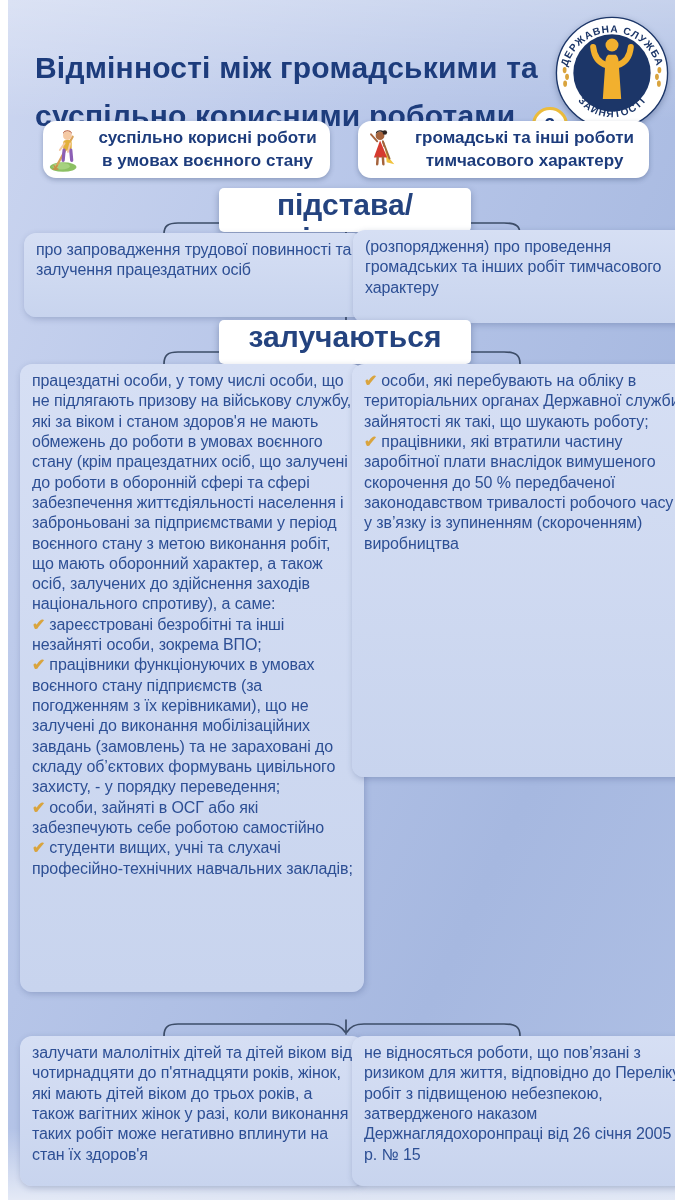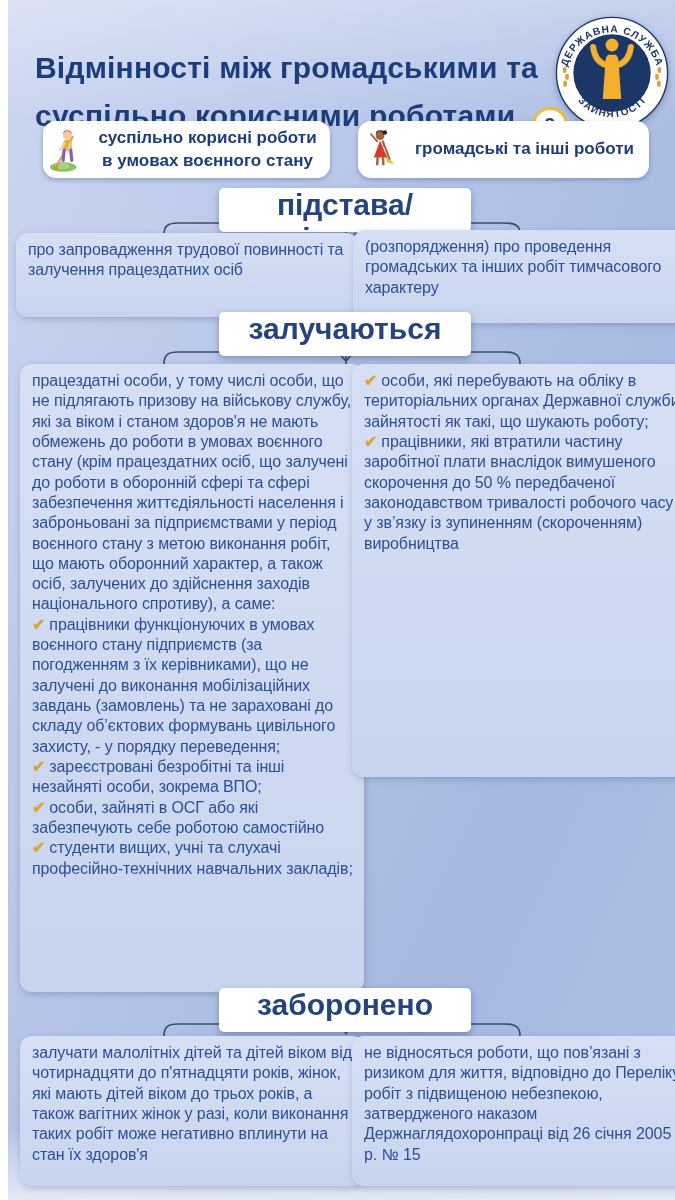--- a/index.html
+++ b/index.html
@@ -147,6 +147,7 @@
     </span>
     <span class="lbl">
       <span>громадські та інші роботи</span><br>
+      <span>тимчасового характеру</span>
     </span>
   </div>
 

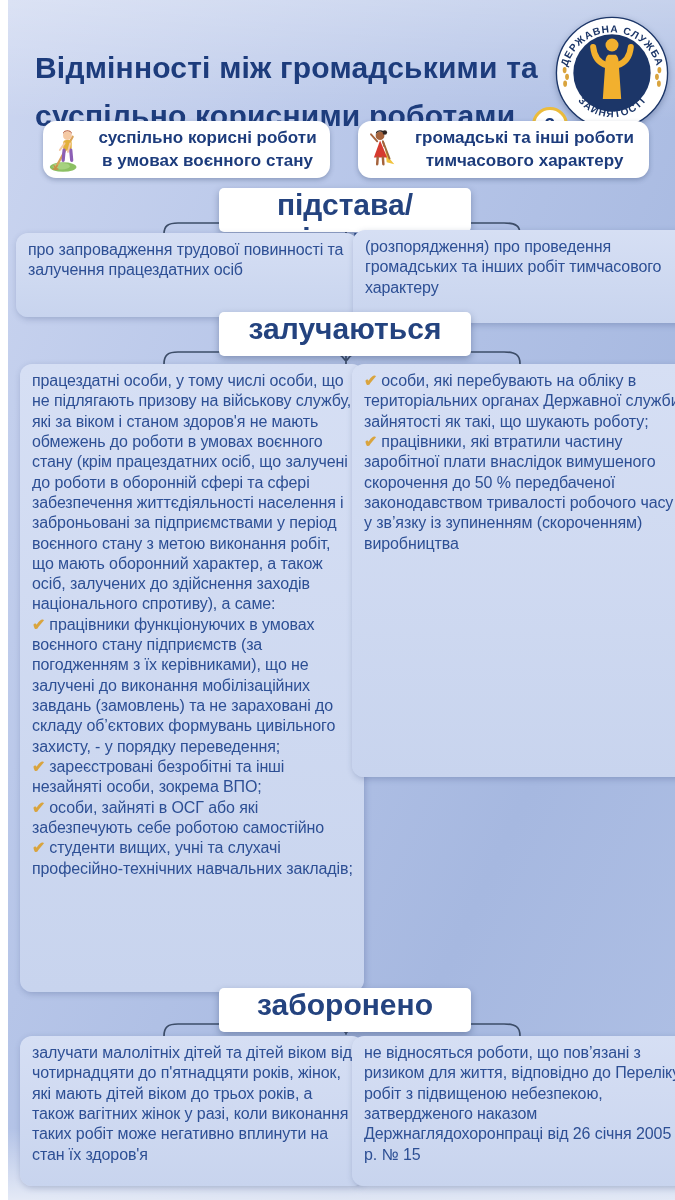--- a/index.html
+++ b/index.html
@@ -47,7 +47,7 @@
     overflow:hidden;
   }
   .box p{margin:0;}
-  .basis-left{left:8px;top:233px;width:320px;height:70px;}
+  .basis-left{left:16px;top:233px;width:320px;height:70px;}
   .basis-right{left:345px;top:230px;width:317px;height:79px;}
   .involved-left{left:12px;top:364px;width:322px;height:614px;}
   .involved-right{left:344px;top:364px;width:319px;height:399px;}

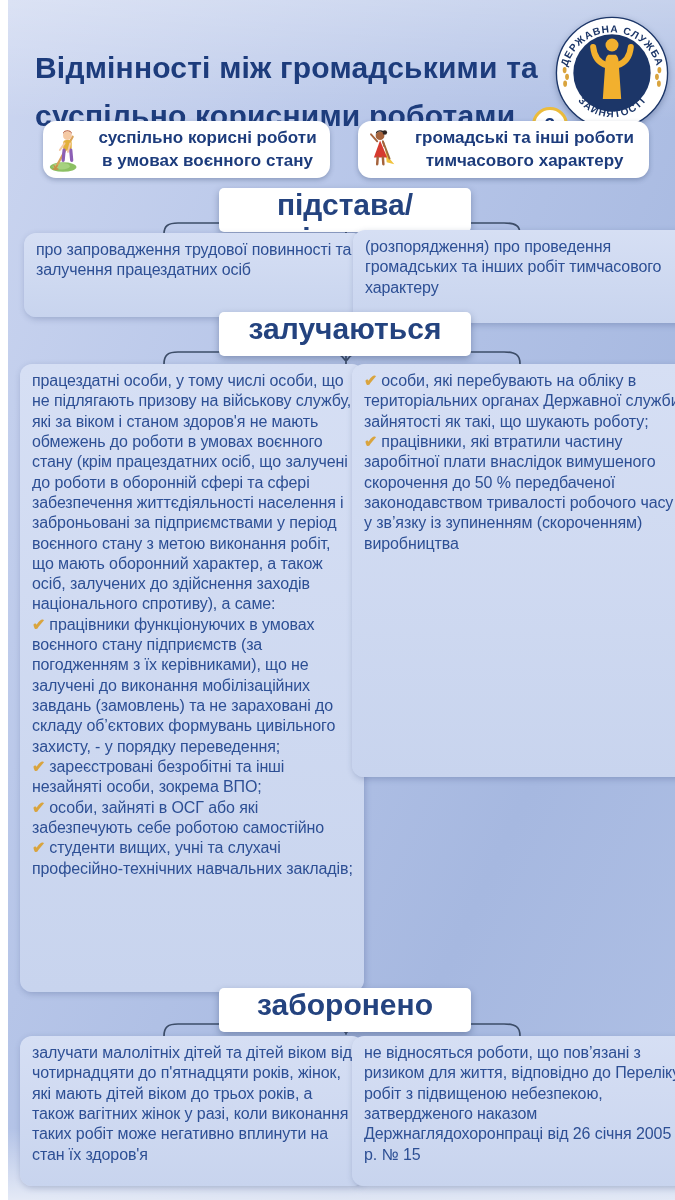--- a/index.html
+++ b/index.html
@@ -37,7 +37,7 @@
     box-shadow:0 3px 7px rgba(30,50,90,.35);
   }
   .hdr-basis{top:188px;}
-  .hdr-involved{top:312px;}
+  .hdr-involved{top:320px;}
   .hdr-forbidden{top:988px;}
   .box{
     position:absolute;z-index:2;border-radius:12px;

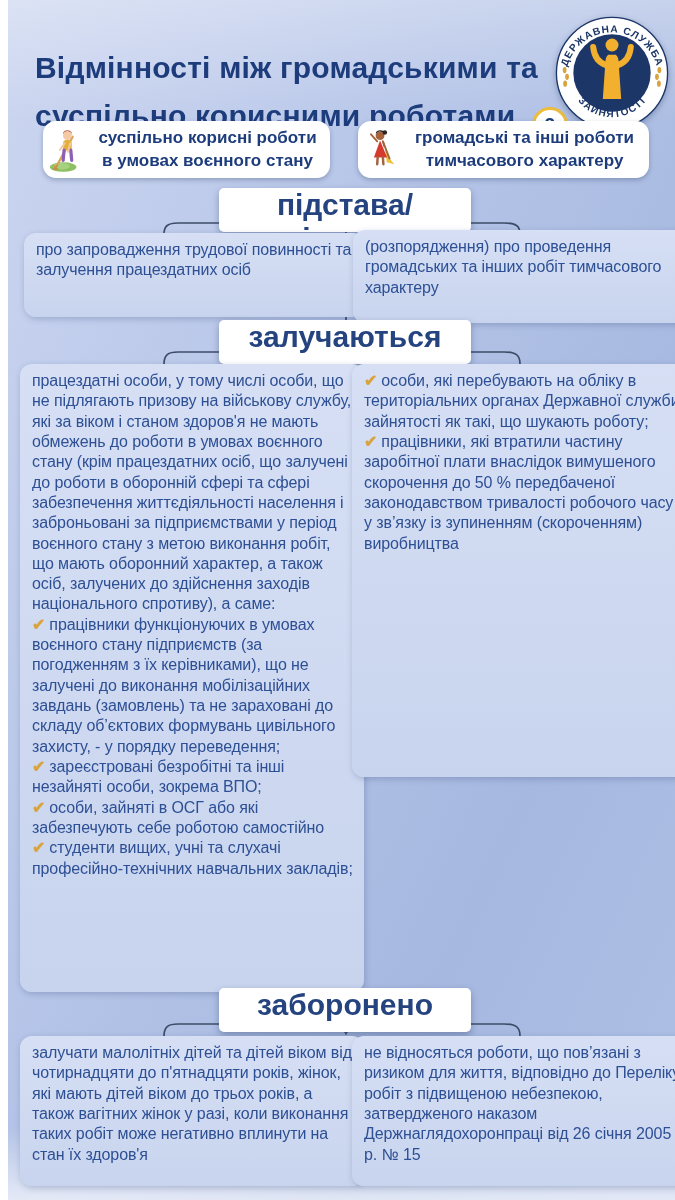--- a/index.html
+++ b/index.html
@@ -162,8 +162,8 @@
   <div class="sec-header hdr-involved">залучаються</div>
   <div class="box involved-left">
     <p>працездатні особи, у тому числі особи, що не підлягають призову на військову службу, які за віком і станом здоров'я не мають обмежень до роботи в умовах воєнного стану (крім працездатних осіб, що залучені до роботи в оборонній сфері та сфері забезпечення життєдіяльності населення і заброньовані за підприємствами у період воєнного стану з метою виконання робіт, що мають оборонний характер, а також осіб, залучених до здійснення заходів національного спротиву), а саме:</p>
+    <p class="li"><span class="check">✔</span><span>зареєстровані безробітні та інші незайняті особи, зокрема ВПО;</span></p>
     <p class="li"><span class="check">✔</span><span>працівники функціонуючих в умовах воєнного стану підприємств (за погодженням з їх керівниками), що не залучені до виконання мобілізаційних завдань (замовлень) та не зараховані до складу об’єктових формувань цивільного захисту, - у порядку переведення;</span></p>
-    <p class="li"><span class="check">✔</span><span>зареєстровані безробітні та інші незайняті особи, зокрема ВПО;</span></p>
     <p class="li"><span class="check">✔</span><span>особи, зайняті в ОСГ або які забезпечують себе роботою самостійно</span></p>
     <p class="li"><span class="check">✔</span><span>студенти вищих, учні та слухачі професійно-технічних навчальних закладів;</span></p>
   </div>

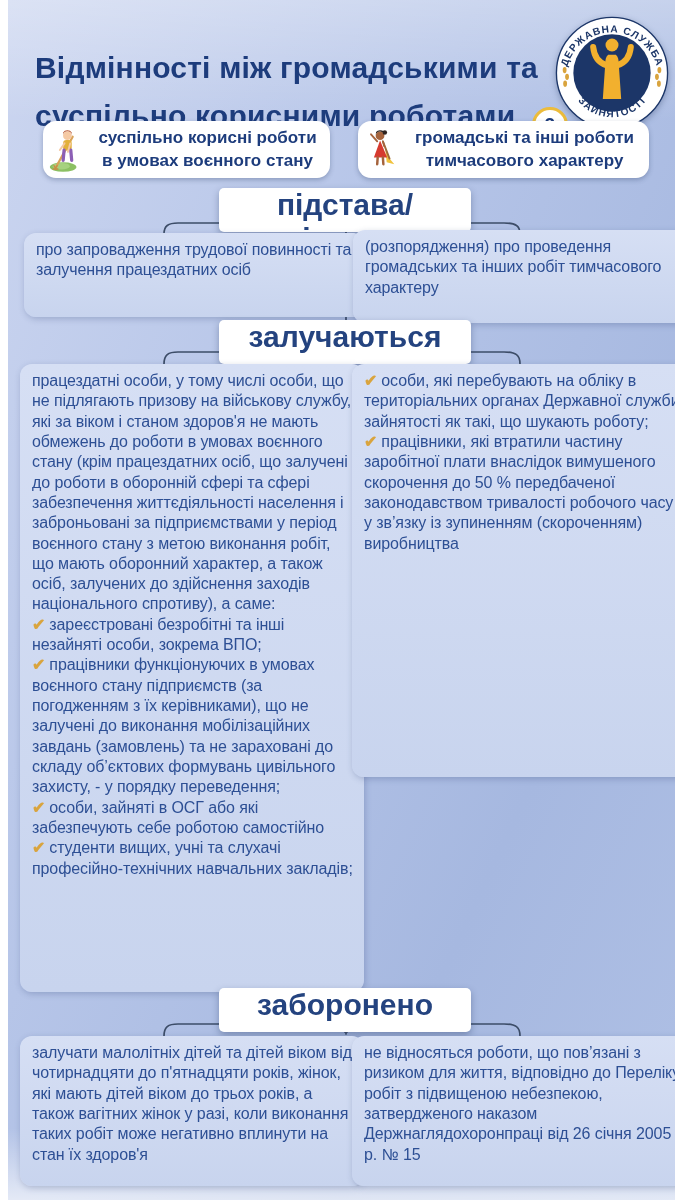--- a/index.html
+++ b/index.html
@@ -172,7 +172,6 @@
     <p class="li"><span class="check">✔</span><span>працівники, які втратили частину заробітної плати внаслідок вимушеного скорочення до 50 % передбаченої законодавством тривалості робочого часу у зв’язку із зупиненням (скороченням) виробництва</span></p>
   </div>
 
-  <div class="sec-header hdr-forbidden">заборонено</div>
   <div class="box forbidden-left">
     <p>залучати малолітніх дітей та дітей віком від чотирнадцяти до п'ятнадцяти років, жінок, які мають дітей віком до трьох років, а також вагітних жінок у разі, коли виконання таких робіт може негативно вплинути на стан їх здоров'я</p>
   </div>

